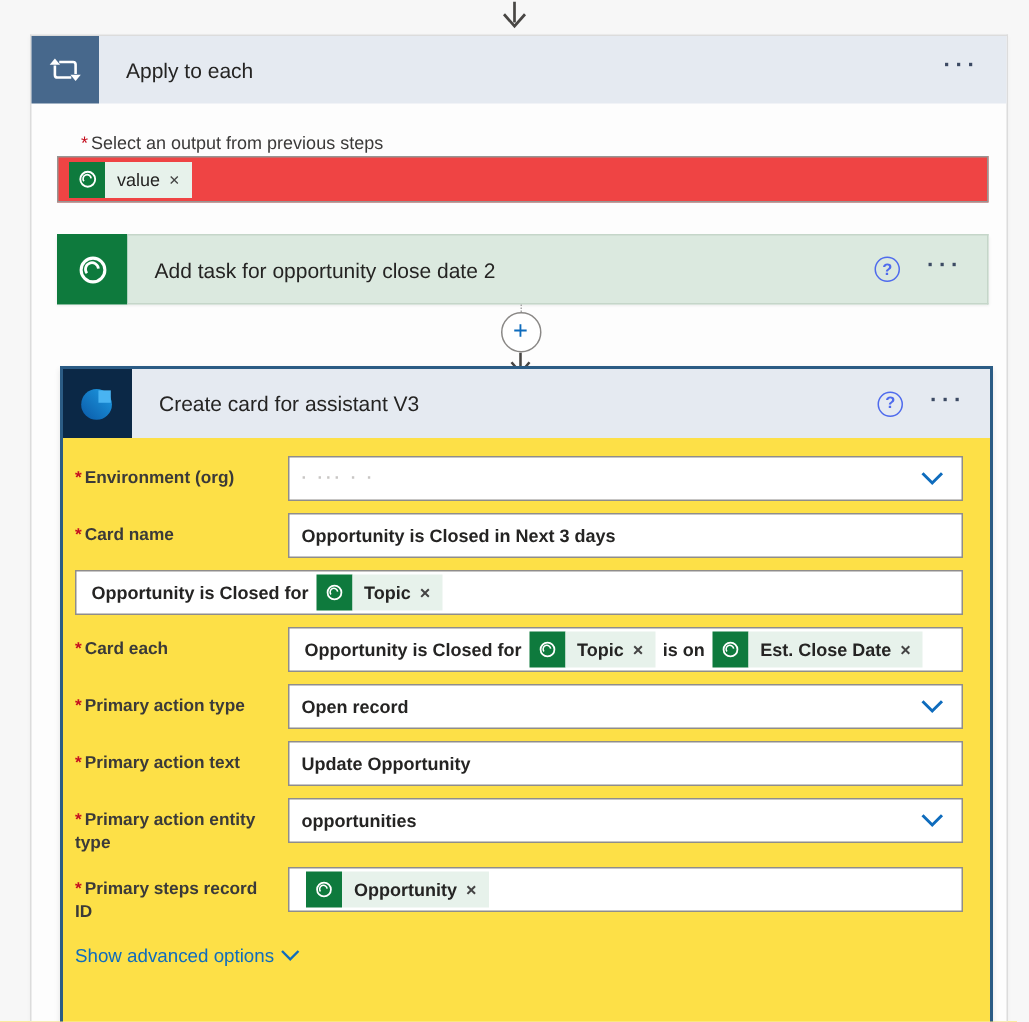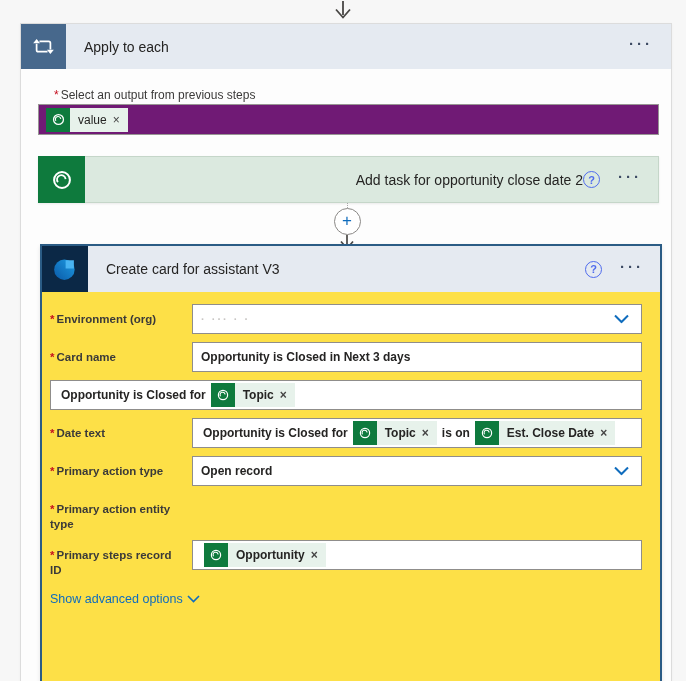--- a/index.html
+++ b/index.html
@@ -43,7 +43,7 @@
 
   .out-input {
     position: absolute; left: 17px; top: 80px; width: 621px; height: 31px;
-    background: #701a75; border: 1px solid #979593; display: flex; align-items: center;
+    background: #ef4444; border: 1px solid #979593; display: flex; align-items: center;
     padding: 0 4px;
   }
 

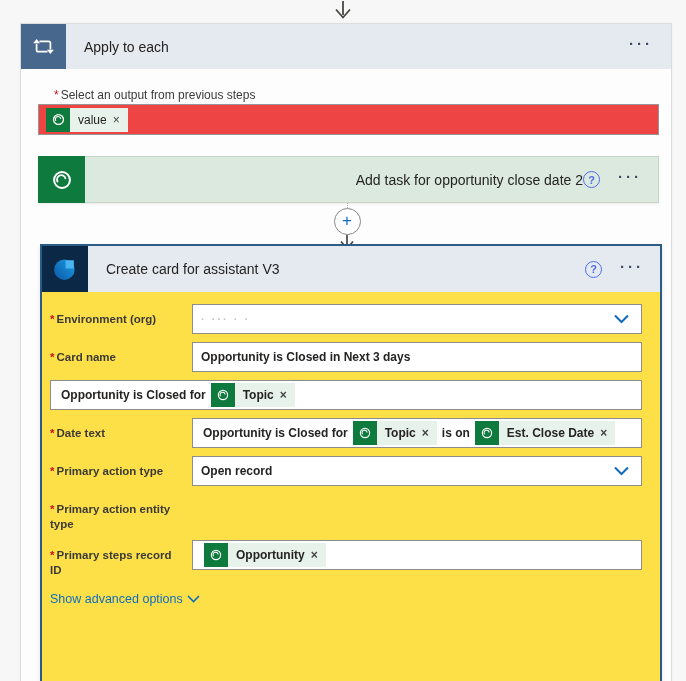--- a/index.html
+++ b/index.html
@@ -70,7 +70,7 @@
     flex: 1; background: #dbe9df; border: 1px solid #c5d6c9; border-left: none;
     display: flex; align-items: center; padding: 0 14px 0 18px; font-size: 14px;
   }
-  .action-green .title-text { flex: 1; text-align: right; }
+  .action-green .title-text { flex: 1; }
   .hdr-right { display: flex; align-items: center; gap: 16px; }
   .help-ico {
     width: 17px; height: 17px; border: 1.6px solid #4f6bed; border-radius: 50%;

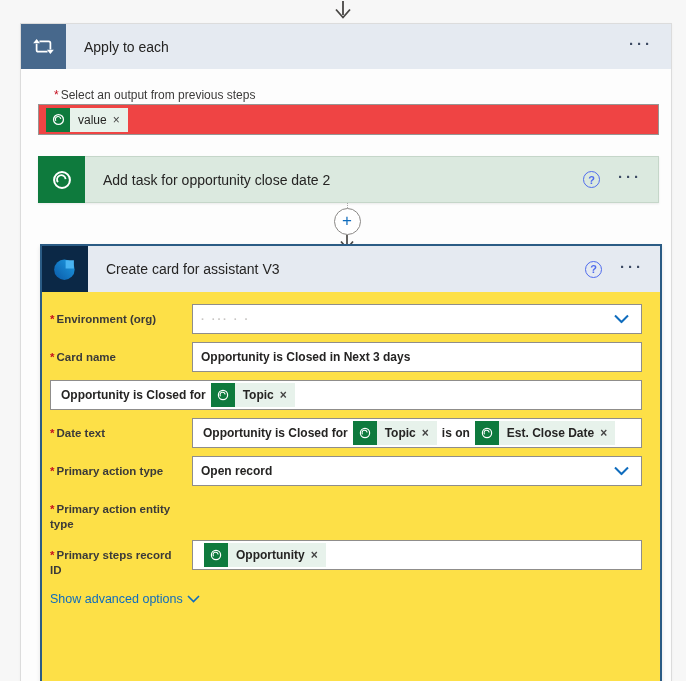--- a/index.html
+++ b/index.html
@@ -262,7 +262,7 @@
 
         <div class="frow">
           <div class="flabel">
-            <span class="req">*</span><span>Date text</span>
+            <span class="req">*</span><span>Card each</span>
           </div>
           <div class="fctl">
             <span class="mix-text">Opportunity is Closed for</span>

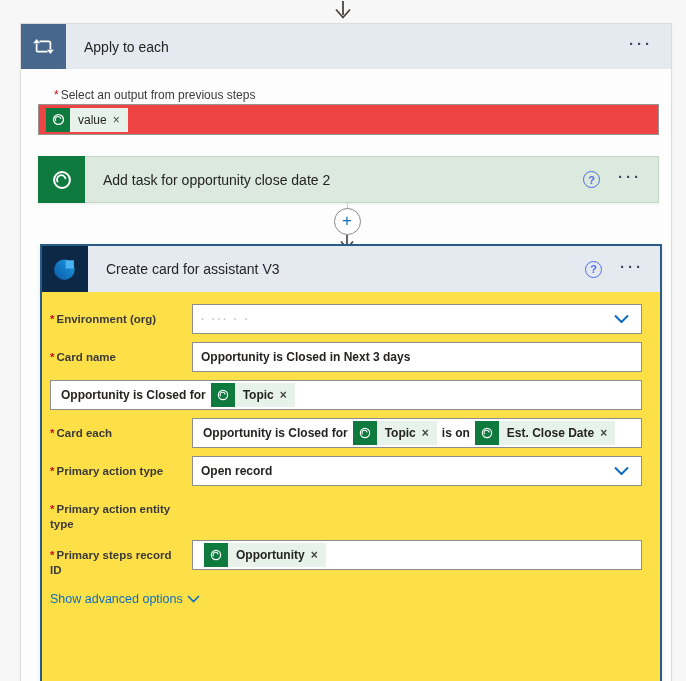--- a/index.html
+++ b/index.html
@@ -306,6 +306,14 @@
           </div>
         </div>
 
+        <div class="frow">
+          <div class="flabel">
+            <span class="req">*</span><span>Primary action text</span>
+          </div>
+          <div class="fctl">
+            <span>Update Opportunity</span>
+          </div>
+        </div>
 
         <div class="frow">
           <div class="flabel">

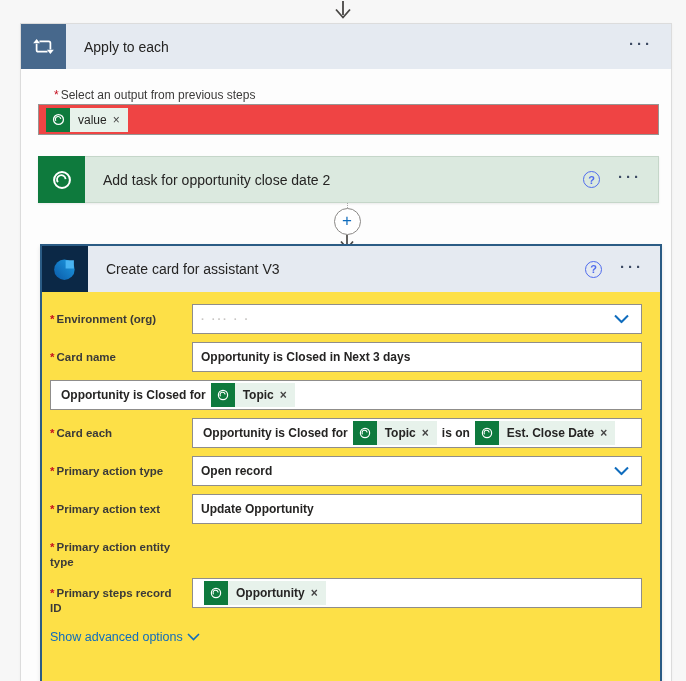--- a/index.html
+++ b/index.html
@@ -319,6 +319,12 @@
           <div class="flabel">
             <span class="req">*</span><span>Primary action entity type</span>
           </div>
+          <div class="fctl dropdown">
+            <span>opportunities</span>
+            <svg class="chev" width="15" height="9" viewBox="0 0 15 9">
+              <path d="M1 1 L7.5 7.5 L14 1" stroke="#0f6cbd" stroke-width="2" fill="none"></path>
+            </svg>
+          </div>
         </div>
 
         <div class="frow">

